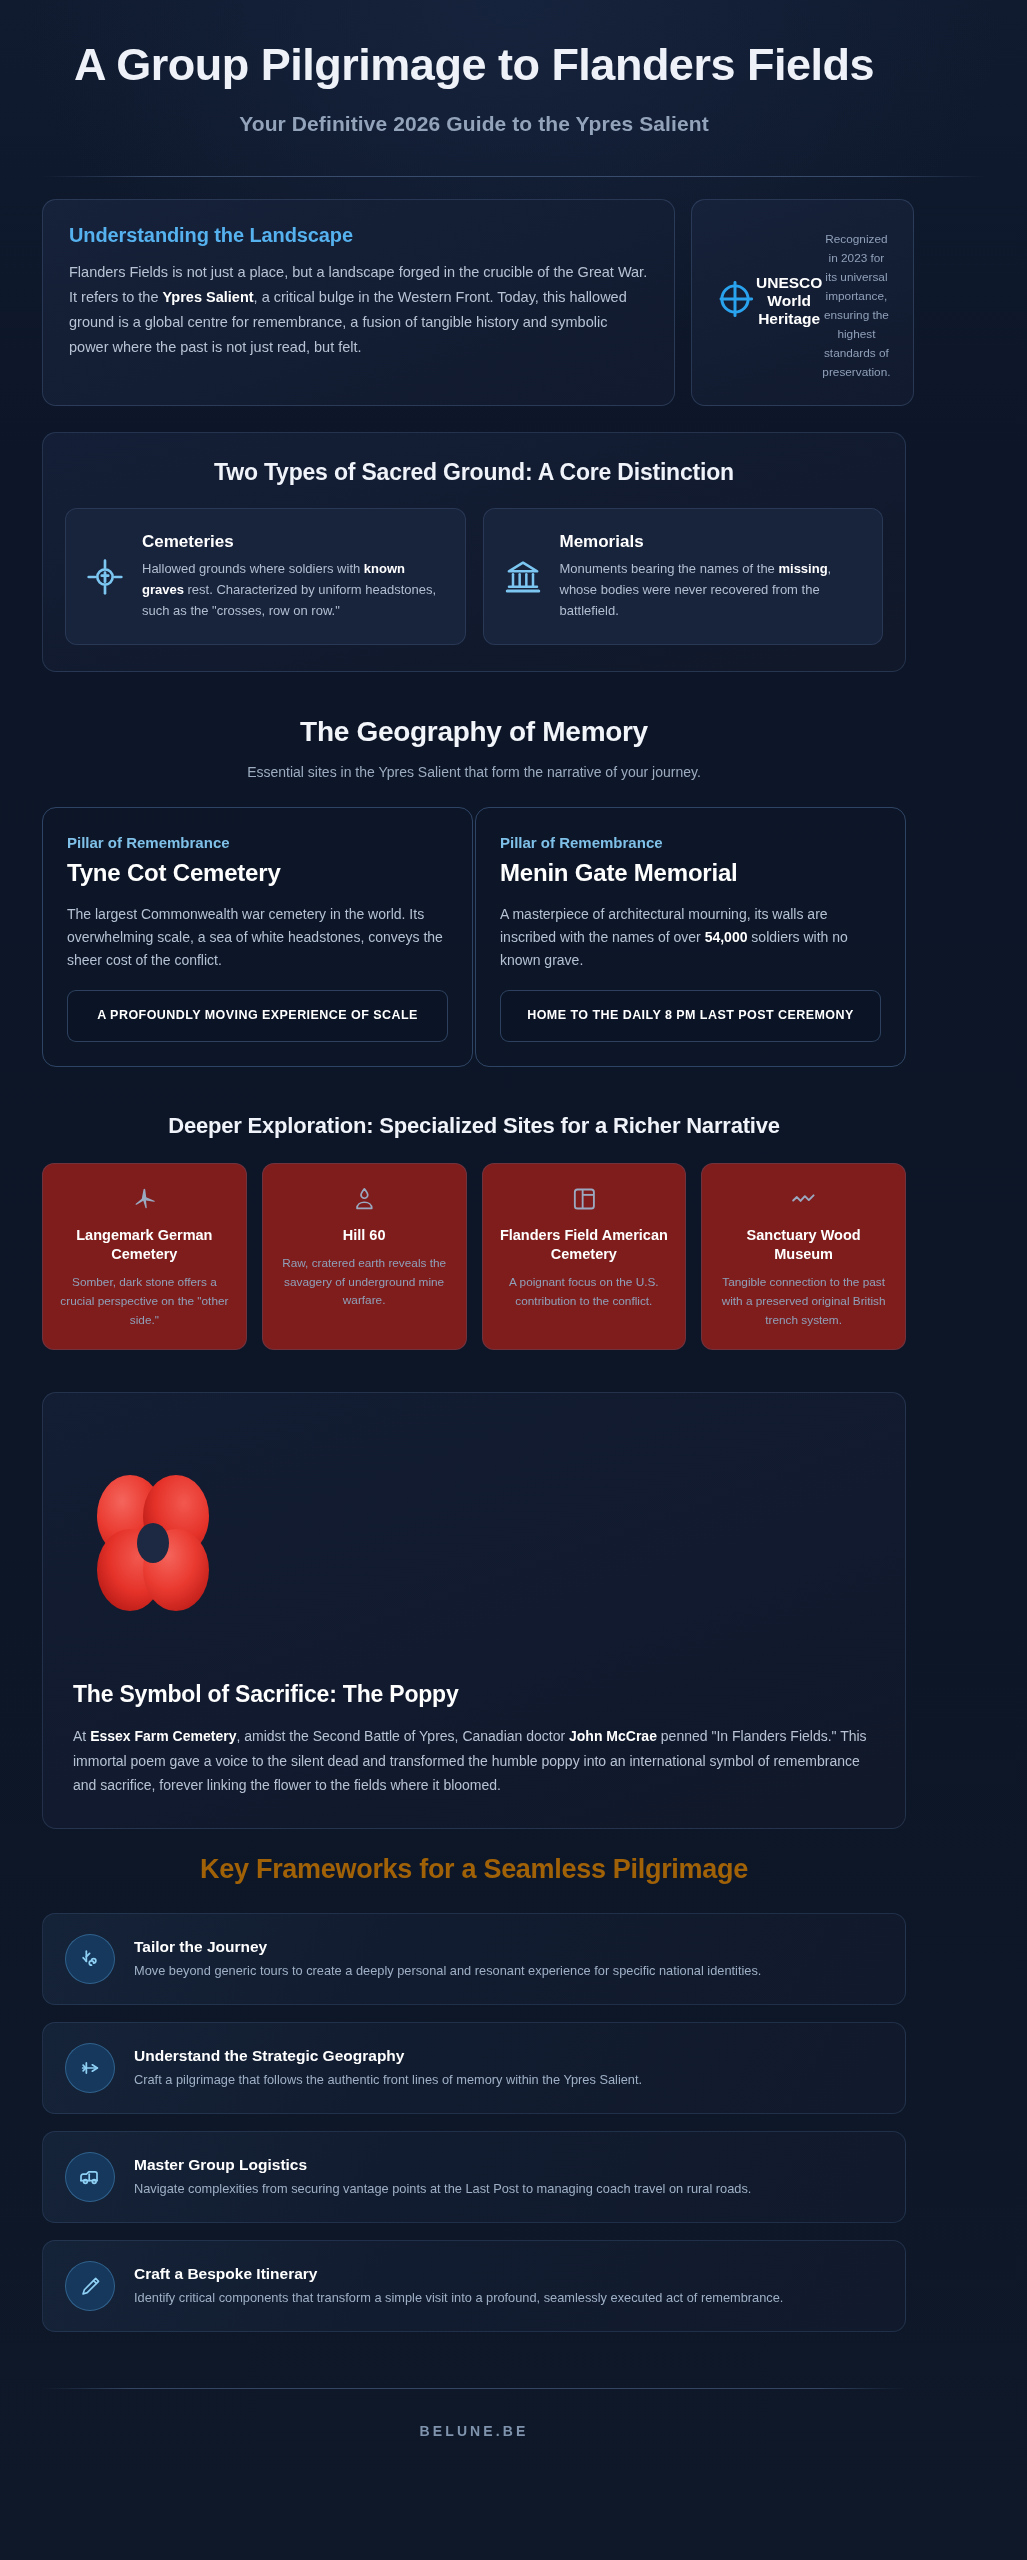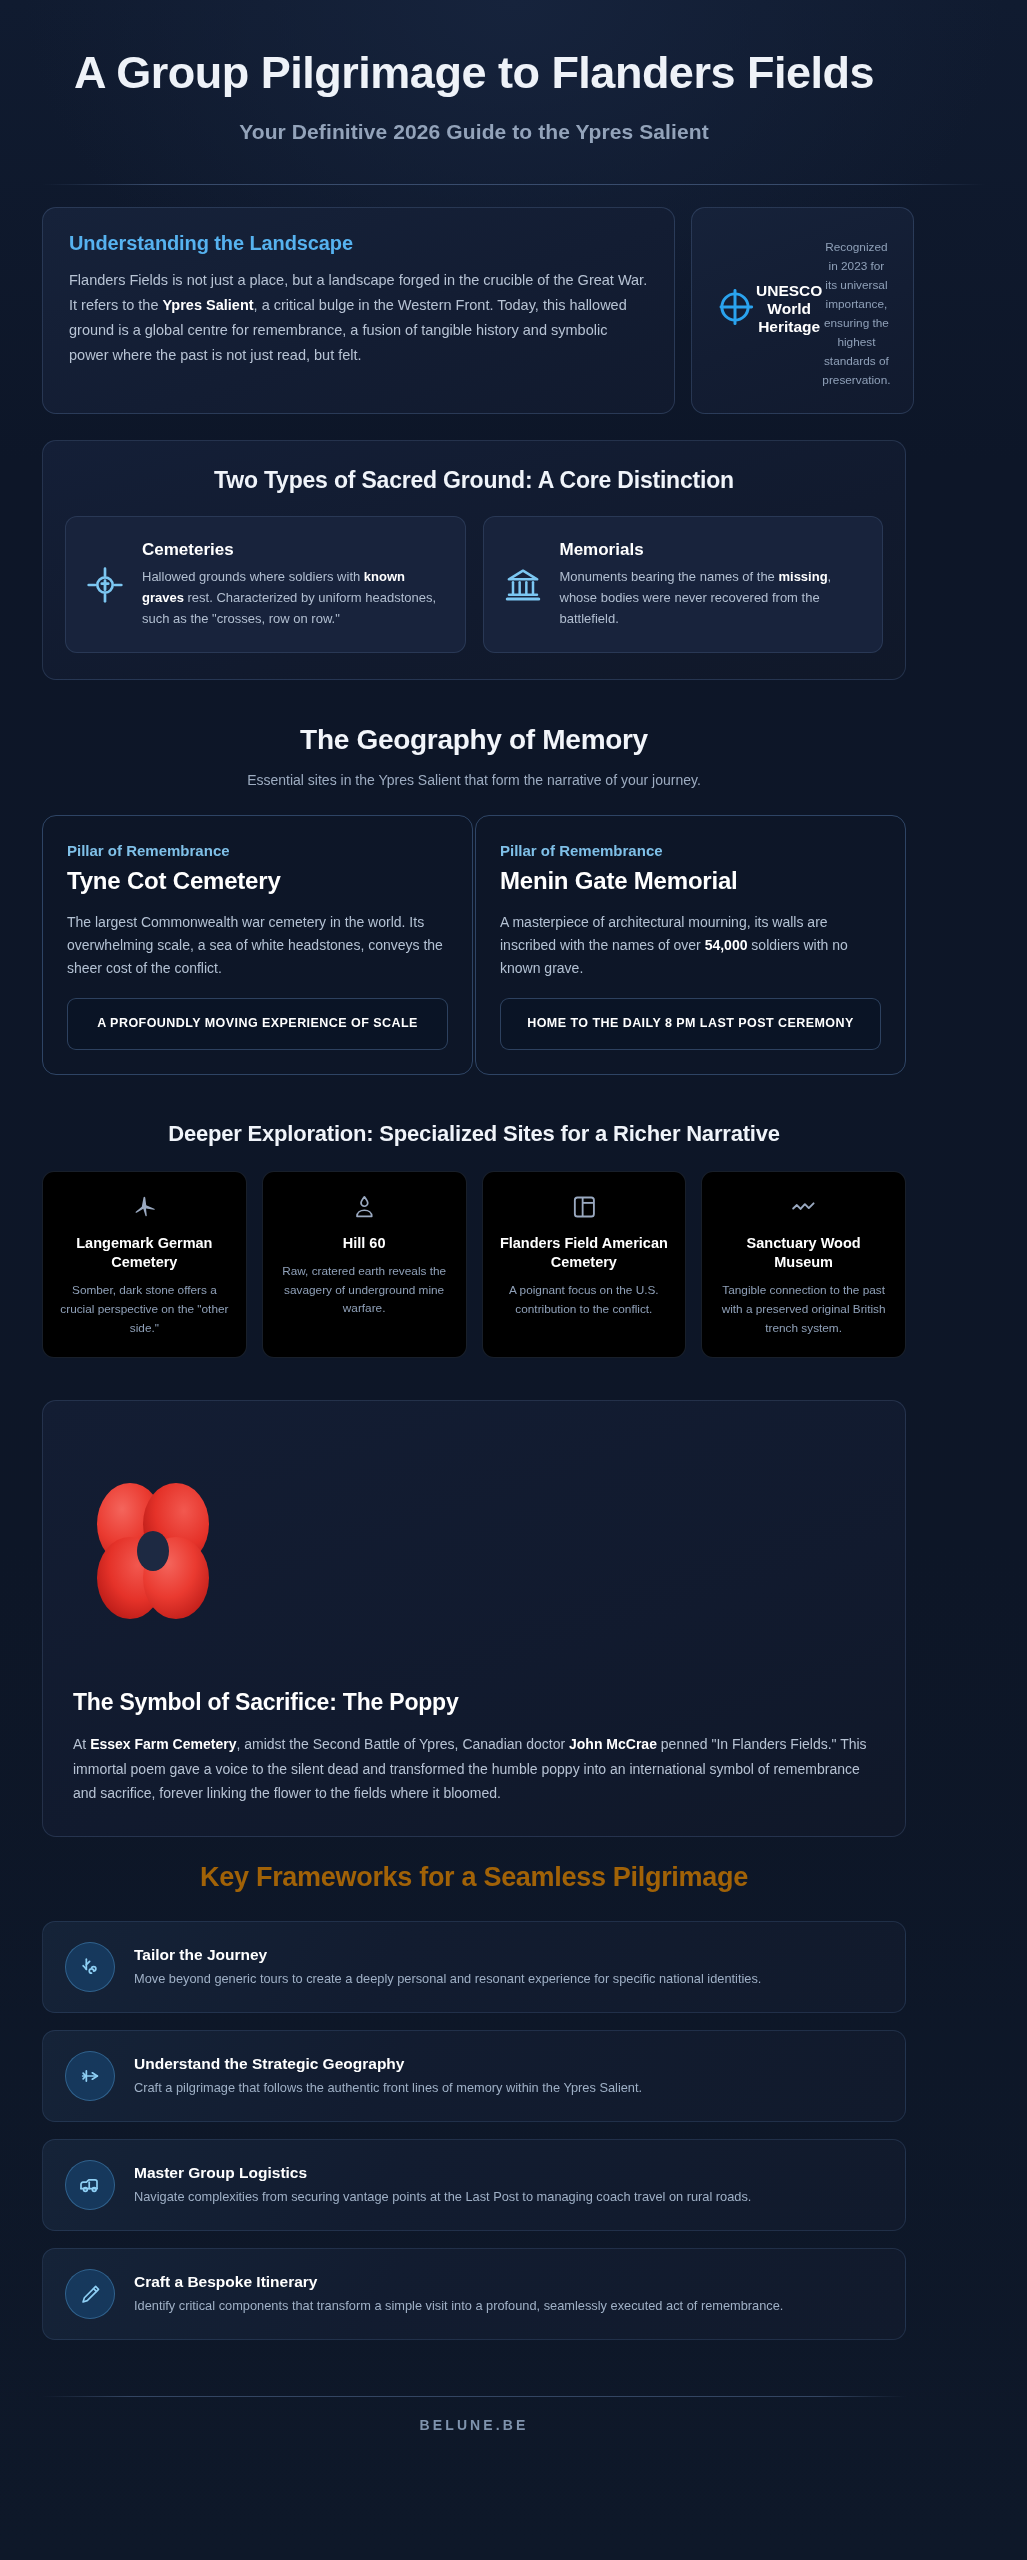--- a/index.html
+++ b/index.html
@@ -21,7 +21,7 @@
     overflow-x: hidden;
   }
 
-  .page { width: 948px; padding: 12px 42px; }
+  .page { width: 948px; padding: 4px 42px; }
 
   
   .header { padding-top: 36px; text-align: center; }

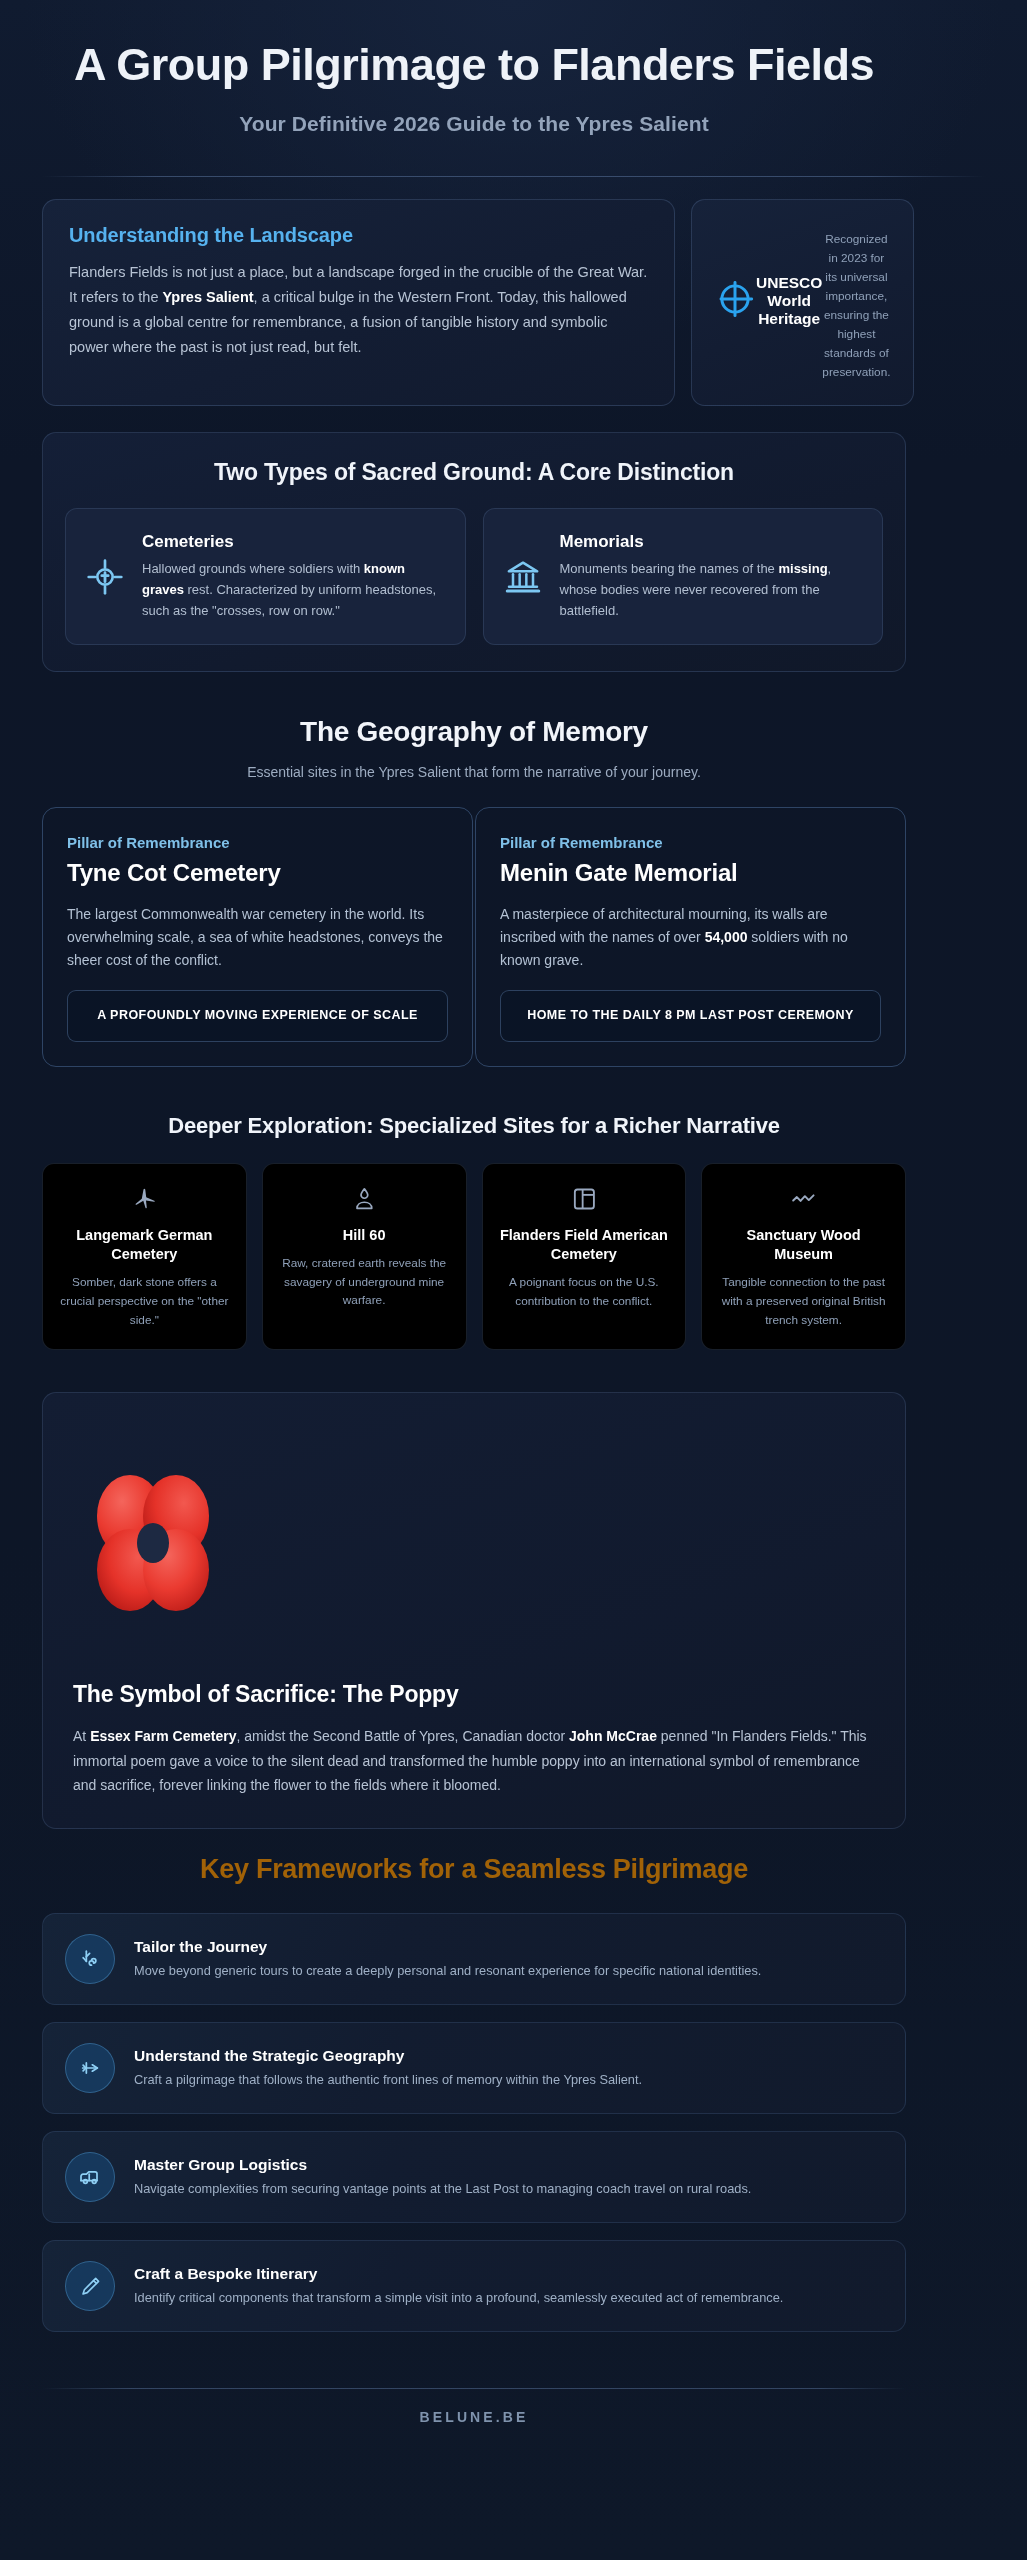--- a/index.html
+++ b/index.html
@@ -222,7 +222,7 @@
     flex: 1 1 0;
     border: 1px solid rgba(78,102,140,0.3);
     border-radius: 12px;
-    background: #000000;
+    background: #7f1d1d;
     padding: 22px 16px 20px 16px;
     text-align: center;
     min-height: 165px;

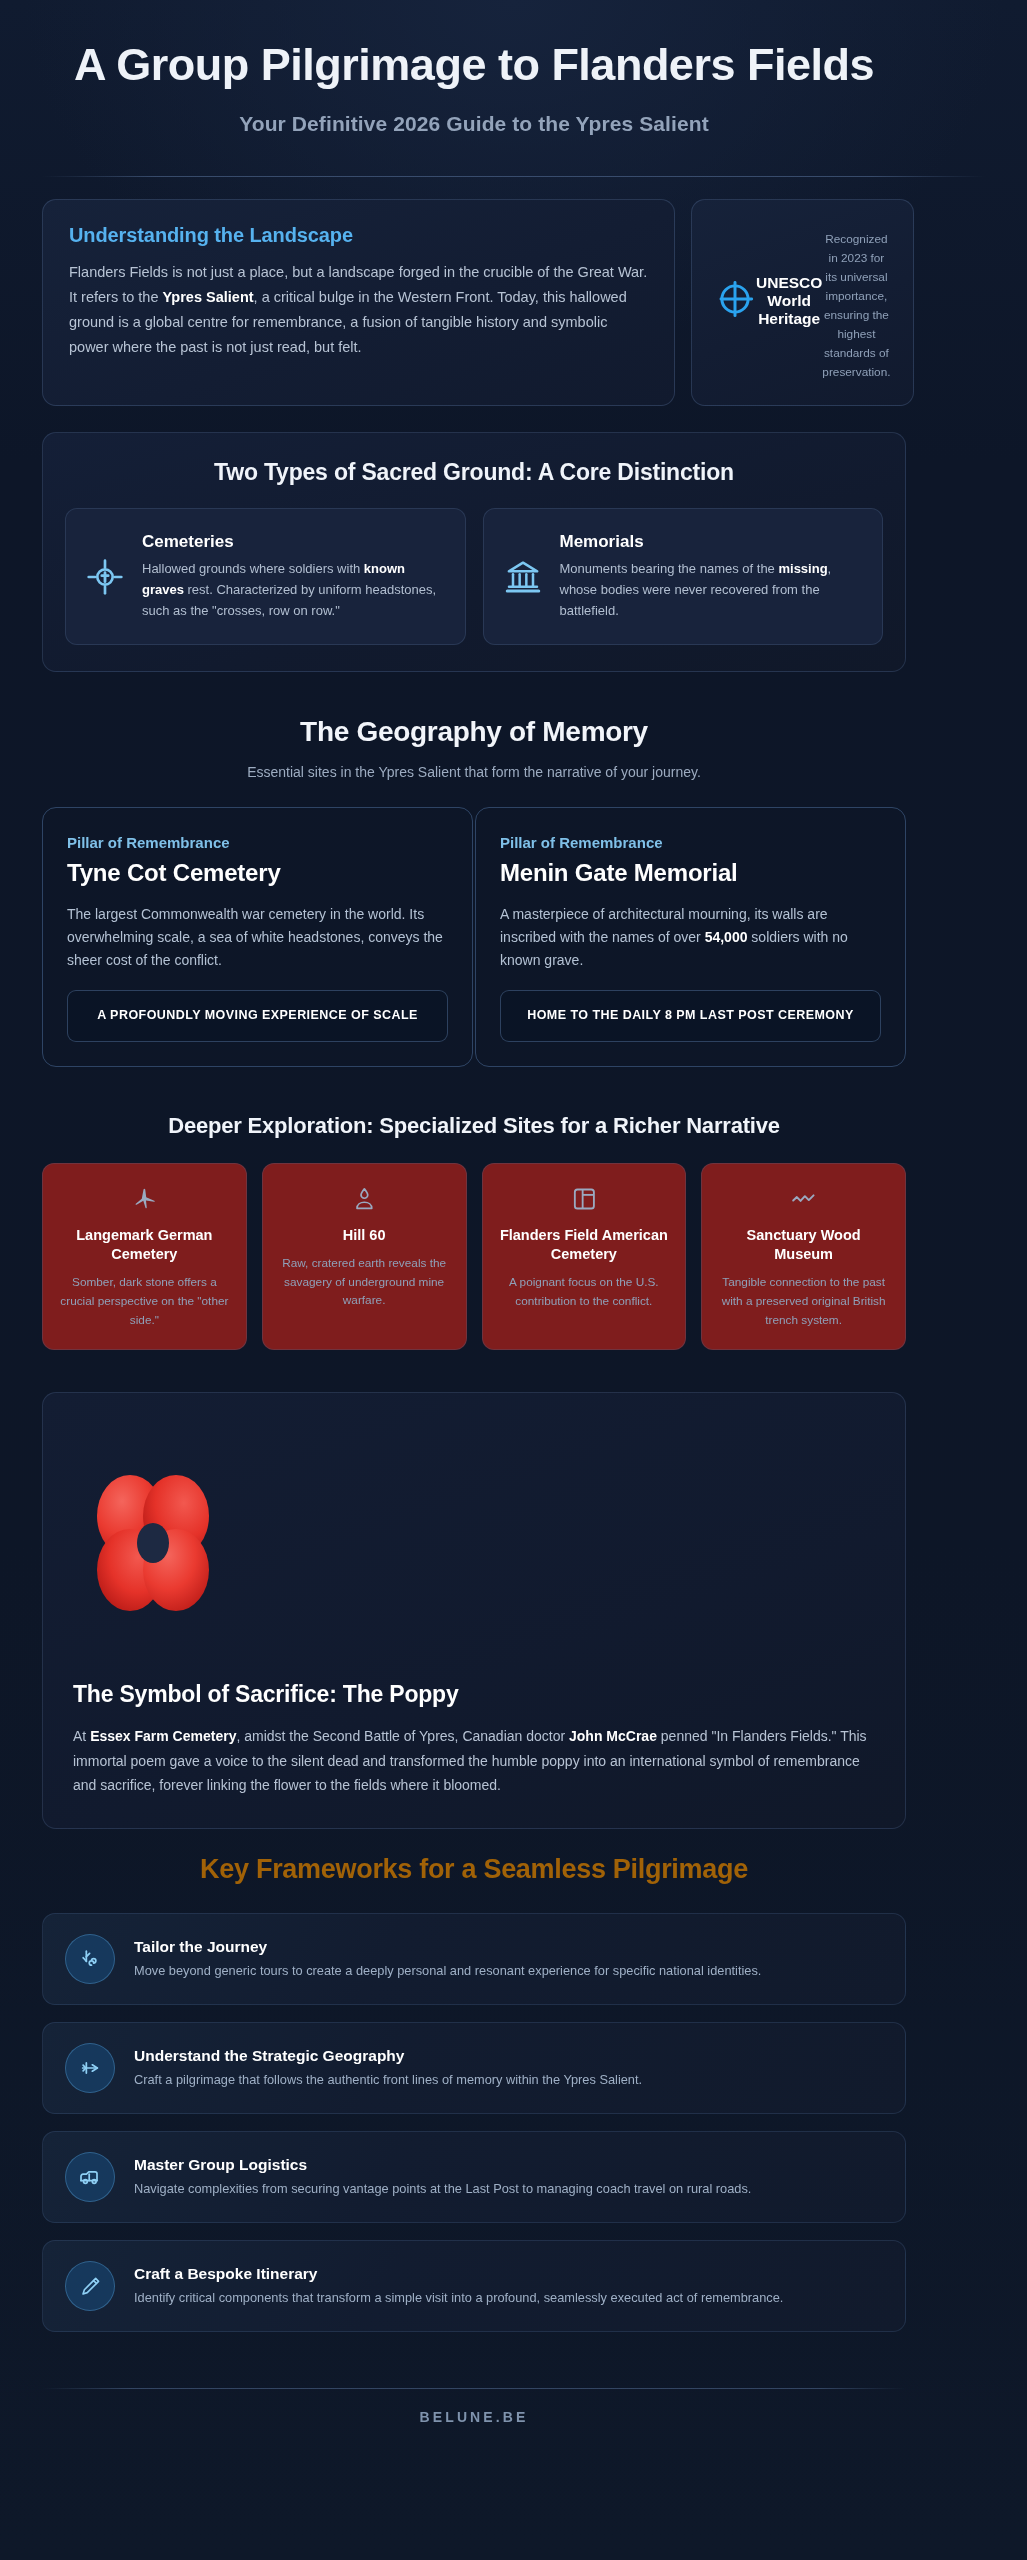--- a/index.html
+++ b/index.html
@@ -327,7 +327,7 @@
     background: linear-gradient(90deg, rgba(80,105,145,0) 0%, rgba(88,114,155,0.5) 10%, rgba(88,114,155,0.5) 90%, rgba(80,105,145,0) 100%);
   }
   .footer-brand {
-    margin-top: 20px;
+    margin-top: 34px;
     text-align: center;
     font-size: 14px;
     font-weight: 700;

